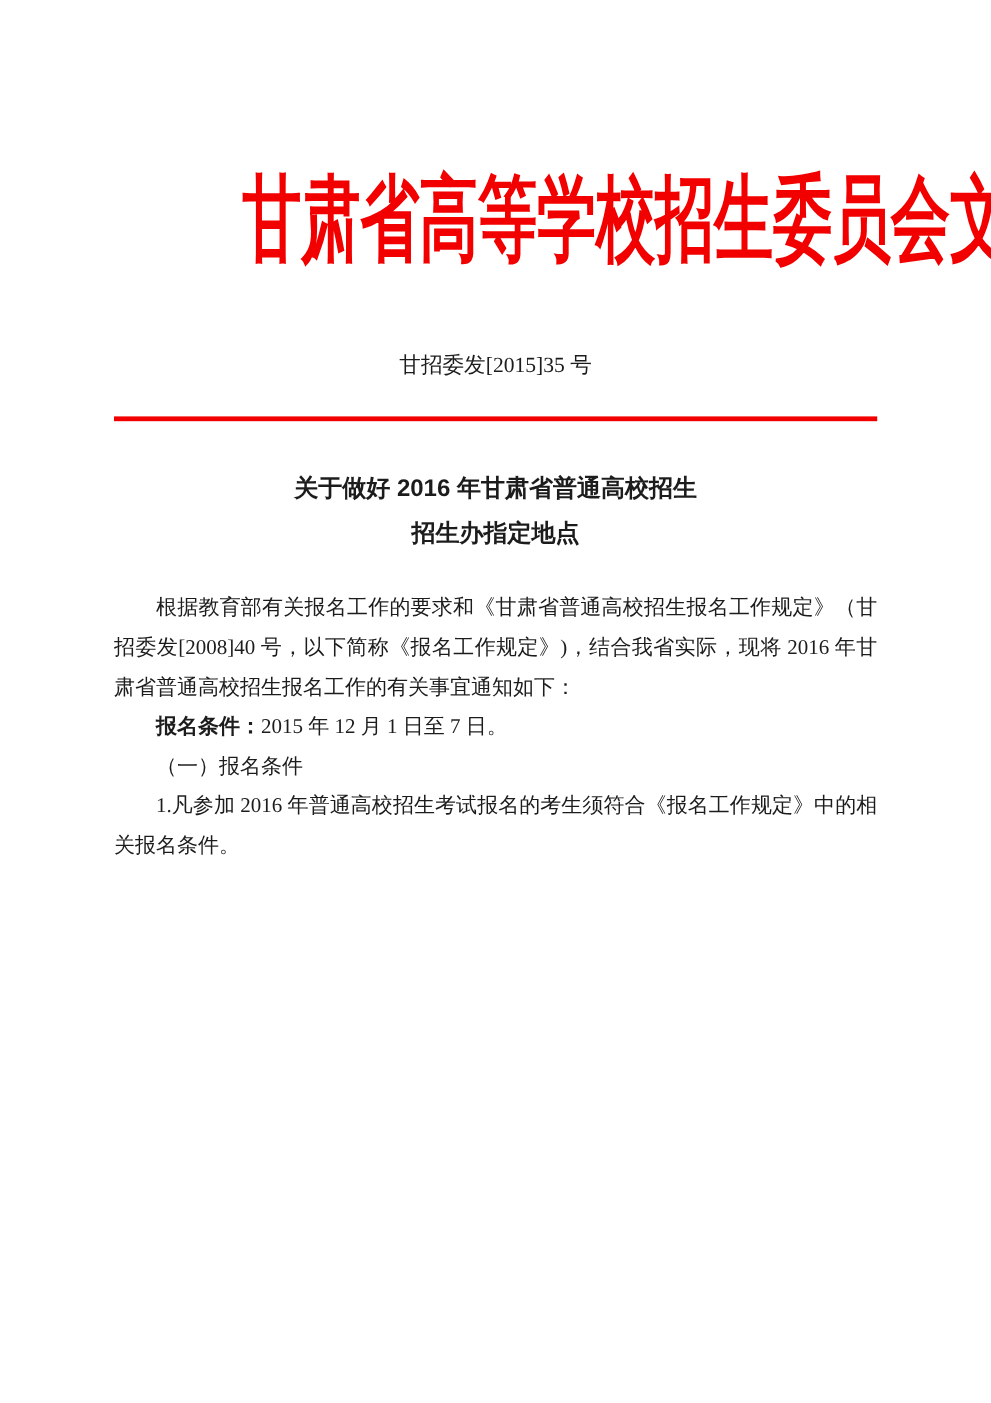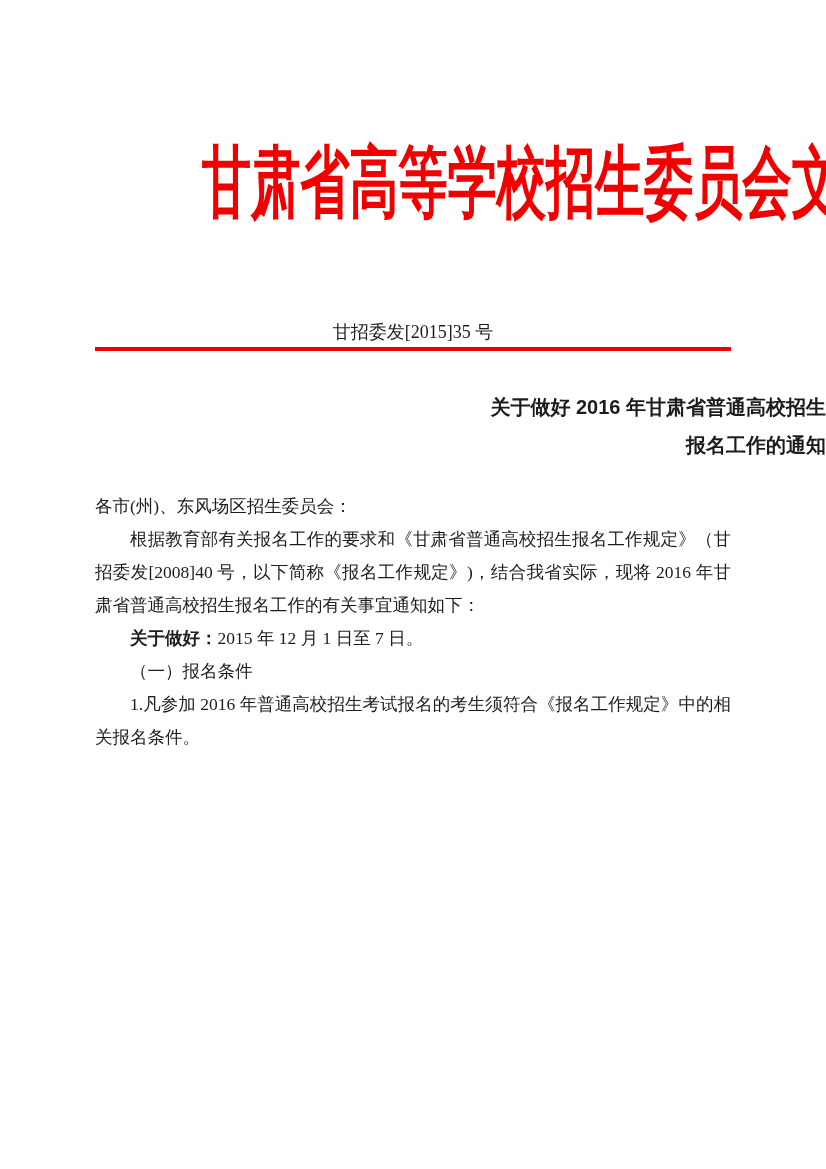--- a/index.html
+++ b/index.html
@@ -47,7 +47,6 @@
     text-align: center;
     font-size: 18px;
     line-height: 26px;
-    margin-top: 28px;
   }
   
   .red-rule {

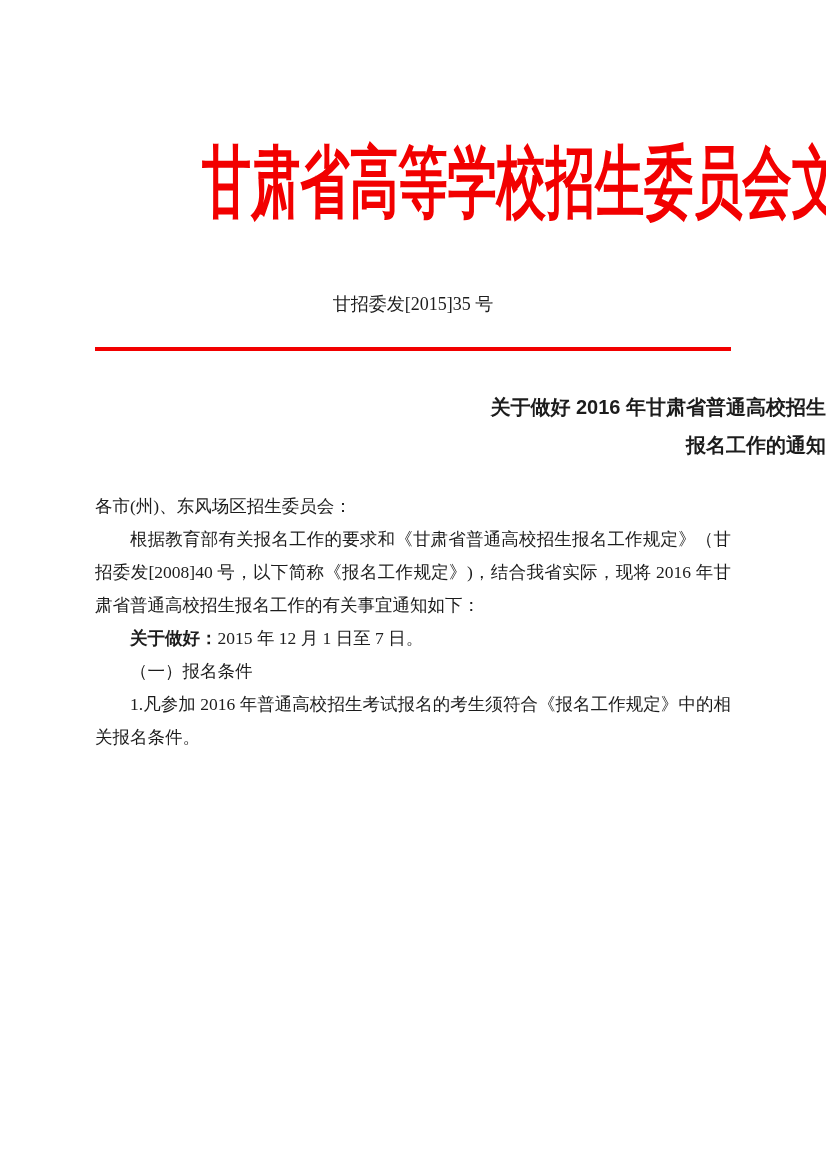--- a/index.html
+++ b/index.html
@@ -67,7 +67,7 @@
     left: 0;
     width: 100%;
     margin: 0;
-    text-align: right;
+    text-align: center;
     font-family: "Liberation Sans", "DejaVu Sans", sans-serif;
     font-weight: bold;
     font-size: 20px;

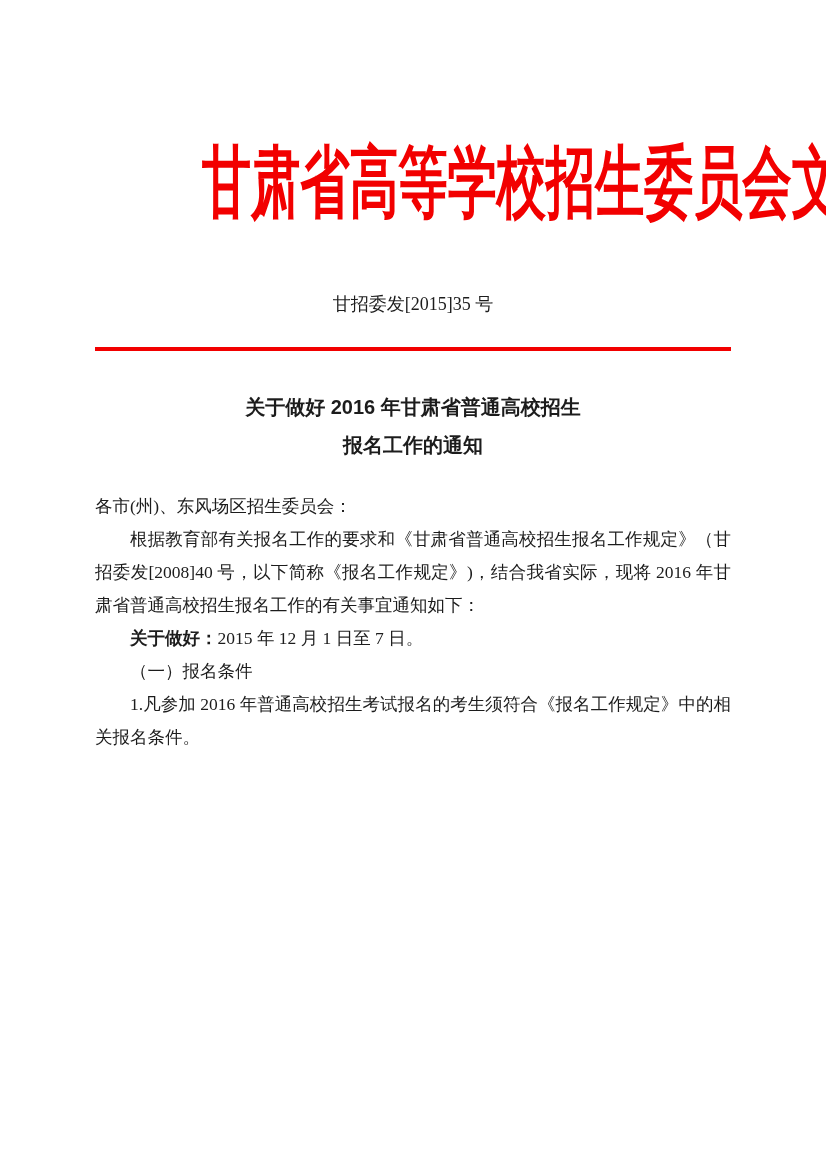--- a/index.html
+++ b/index.html
@@ -110,7 +110,7 @@
 
   <h1 class="doc-title">
     <span>关于做好 2016 年甘肃省普通高校招生</span><br>
-    <span>报名工作的通知</span>
+    <span>招生办指定地点</span>
   </h1>
 
   <main class="doc-body">

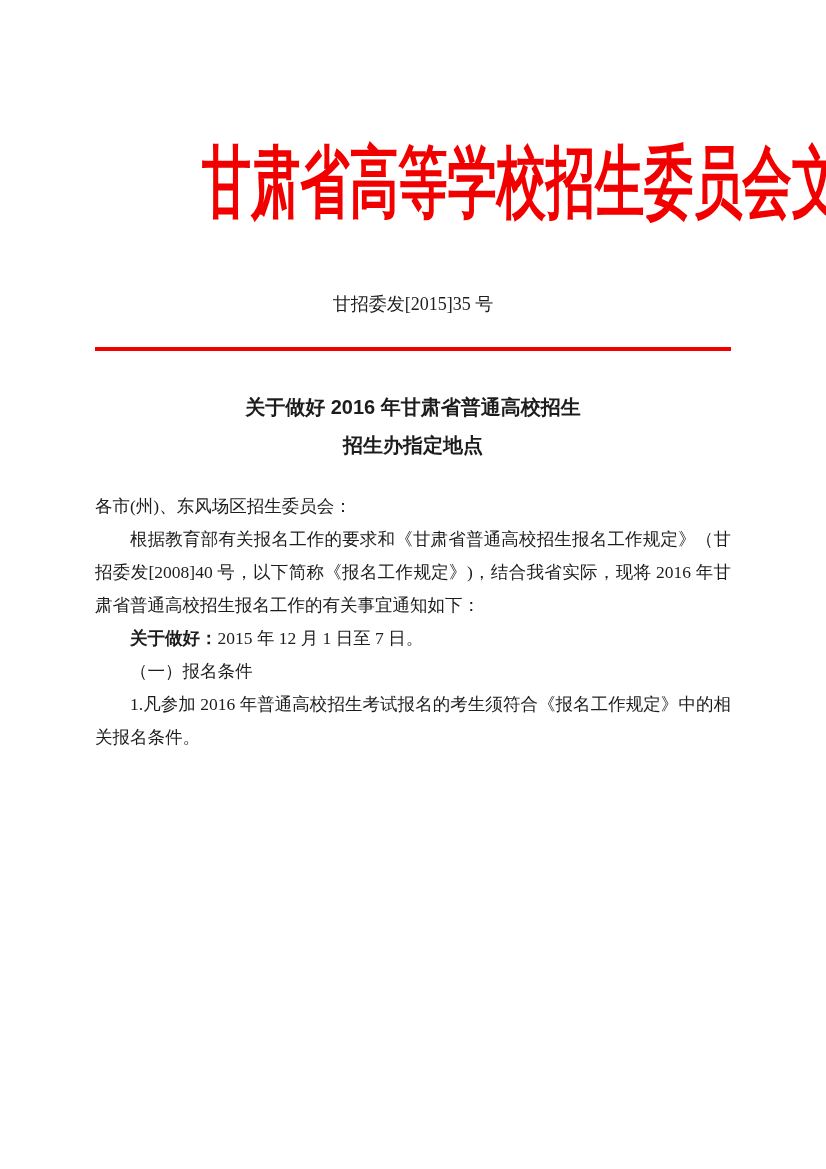--- a/index.html
+++ b/index.html
@@ -114,7 +114,6 @@
   </h1>
 
   <main class="doc-body">
-    <p class="salutation">各市(州)、东风场区招生委员会：</p>
 
     <p class="para">根据教育部有关报名工作的要求和《甘肃省普通高校招生报名工作规定》（甘招委发[2008]40 号，以下简称《报名工作规定》)，结合我省实际，现将 2016 年甘肃省普通高校招生报名工作的有关事宜通知如下：</p>
 

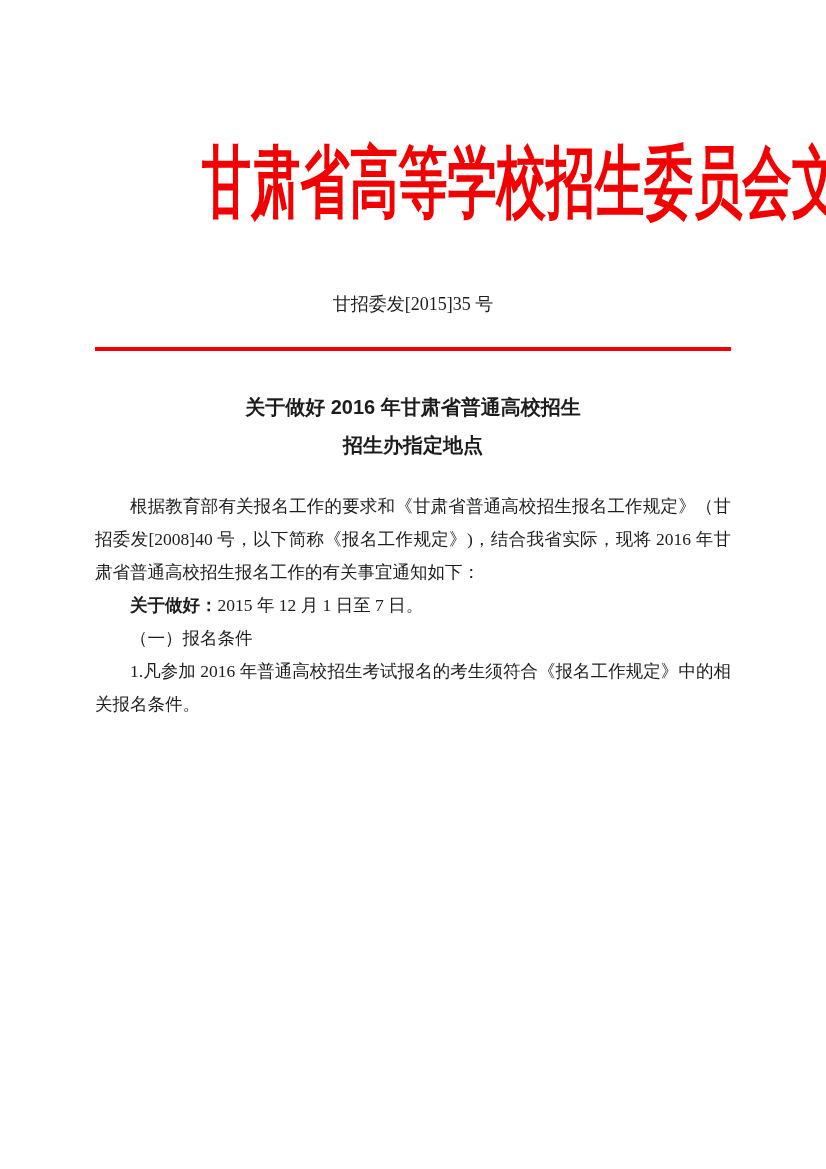--- a/index.html
+++ b/index.html
@@ -118,7 +118,7 @@
     <p class="para">根据教育部有关报名工作的要求和《甘肃省普通高校招生报名工作规定》（甘招委发[2008]40 号，以下简称《报名工作规定》)，结合我省实际，现将 2016 年甘肃省普通高校招生报名工作的有关事宜通知如下：</p>
 
 
-    <p class="labeled"><span class="label">关于做好：</span><span>2015 年 12 月 1 日至 7 日。</span></p>
+    <p class="labeled"><span class="label">报名条件：</span><span>2015 年 12 月 1 日至 7 日。</span></p>
 
 
 

